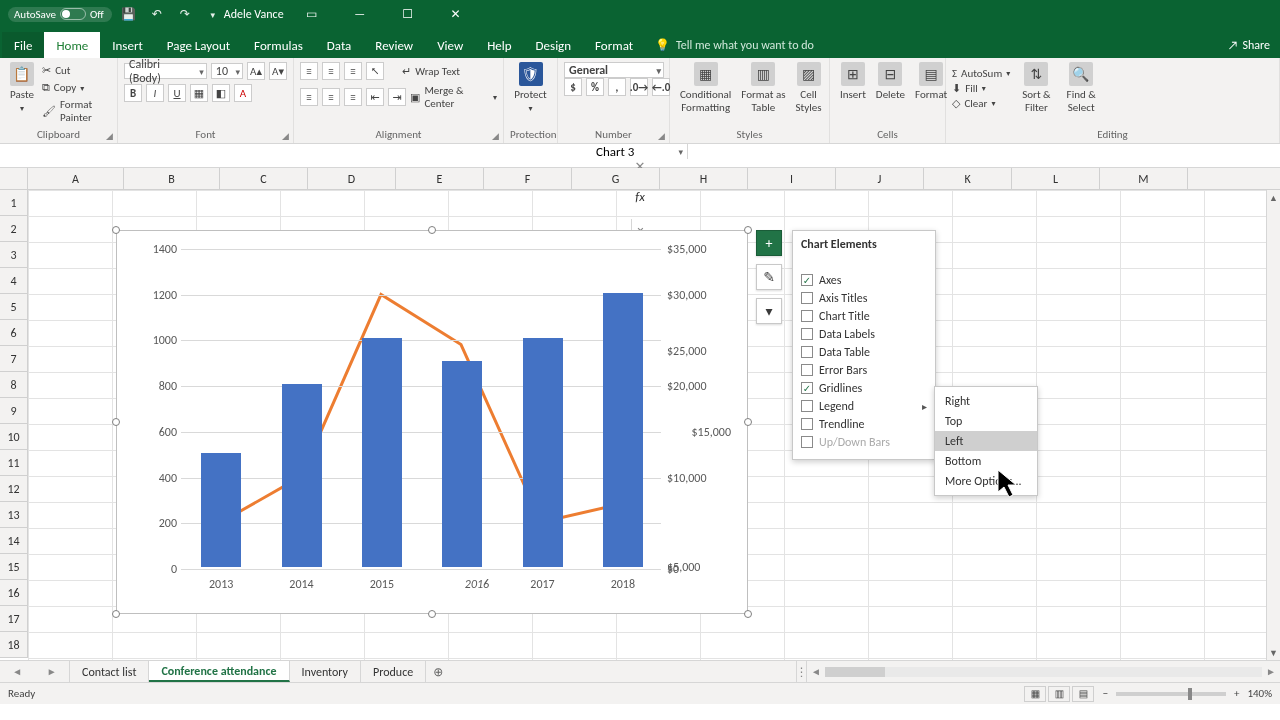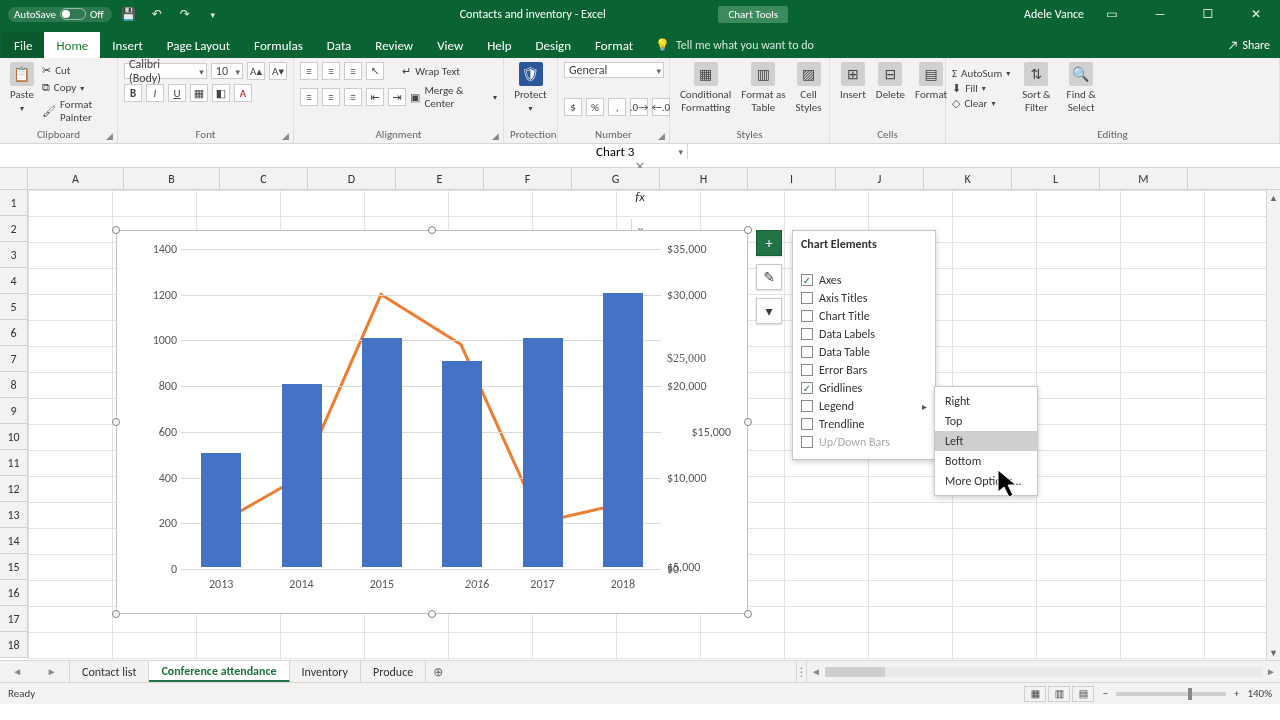--- a/index.html
+++ b/index.html
@@ -118,10 +118,6 @@
     <div class="qat-btn">↶</div>
     <div class="qat-btn">↷</div>
     <div class="qat-btn" style="font-size:9px;">▾</div>
-  </div>
-  <div class="center">
-    <span>Contacts and inventory  -  Excel</span>
-    <span class="pill">Chart Tools</span>
   </div>
   <div class="right">
     <span>Adele Vance</span>

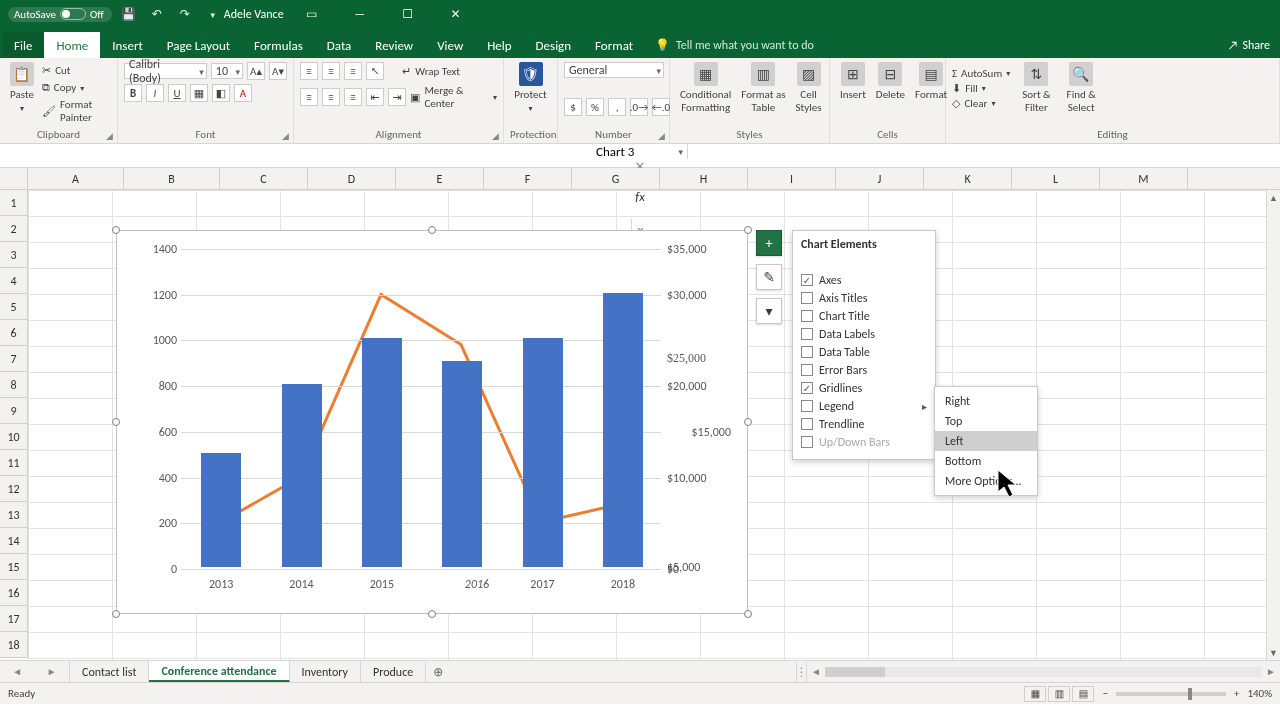--- a/index.html
+++ b/index.html
@@ -242,7 +242,7 @@
   </div>
 
   <div class="group" style="width:112px;">
-    <div class="vstack" style="gap:20px;">
+    <div class="vstack" style="gap:0;font-weight:bold;">
       <div class="combo" style="width:100px;">
           <span>General</span>
         </div>

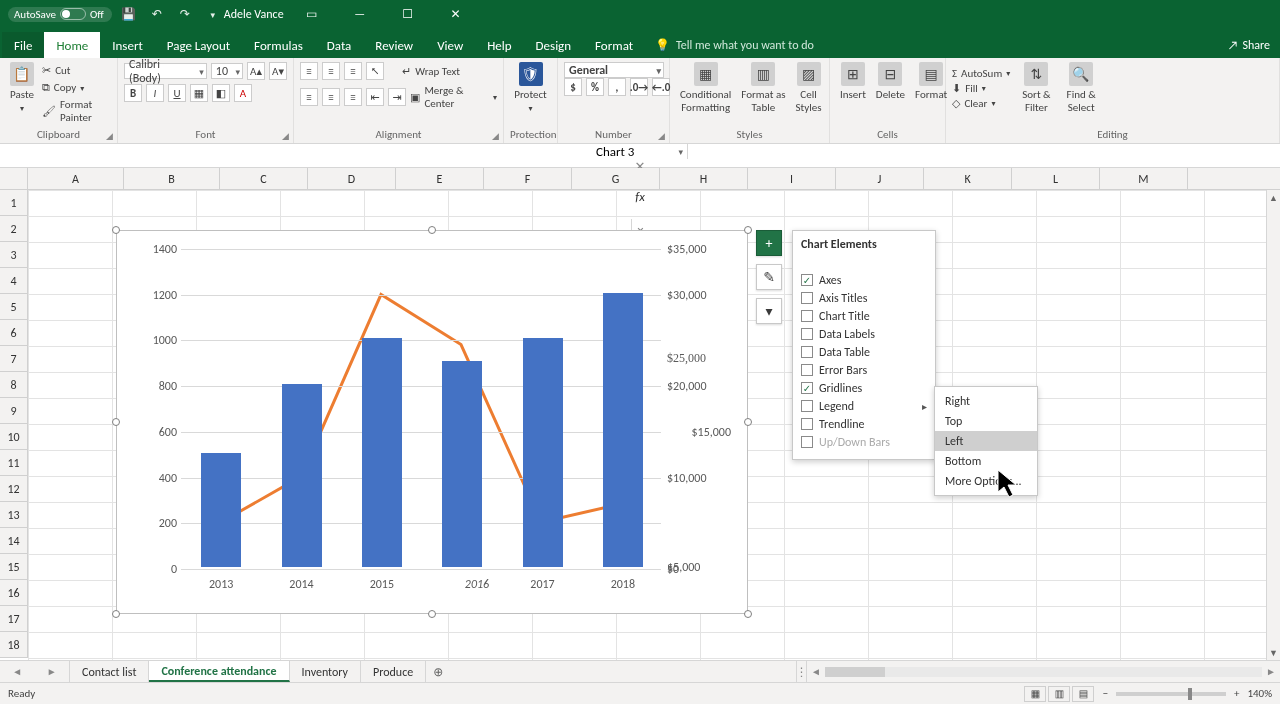--- a/index.html
+++ b/index.html
@@ -415,7 +415,7 @@
           <div class="yright-lbl" style="top: 137.143px;">$20,000</div>
           <div class="grid-h" style="top: 91.4286px;"></div>
           <div class="yleft-lbl" style="top: 91.4286px;">1000</div>
-          <div class="yright-lbl" style="top: 109px; font-family: Liberation Serif, serif;">$25,000</div>
+          <div class="yright-lbl" style="top: 102px;">$25,000</div>
           <div class="grid-h" style="top: 45.7143px;"></div>
           <div class="yleft-lbl" style="top: 45.7143px;">1200</div>
           <div class="yright-lbl" style="top: 45.7143px;">$30,000</div>

